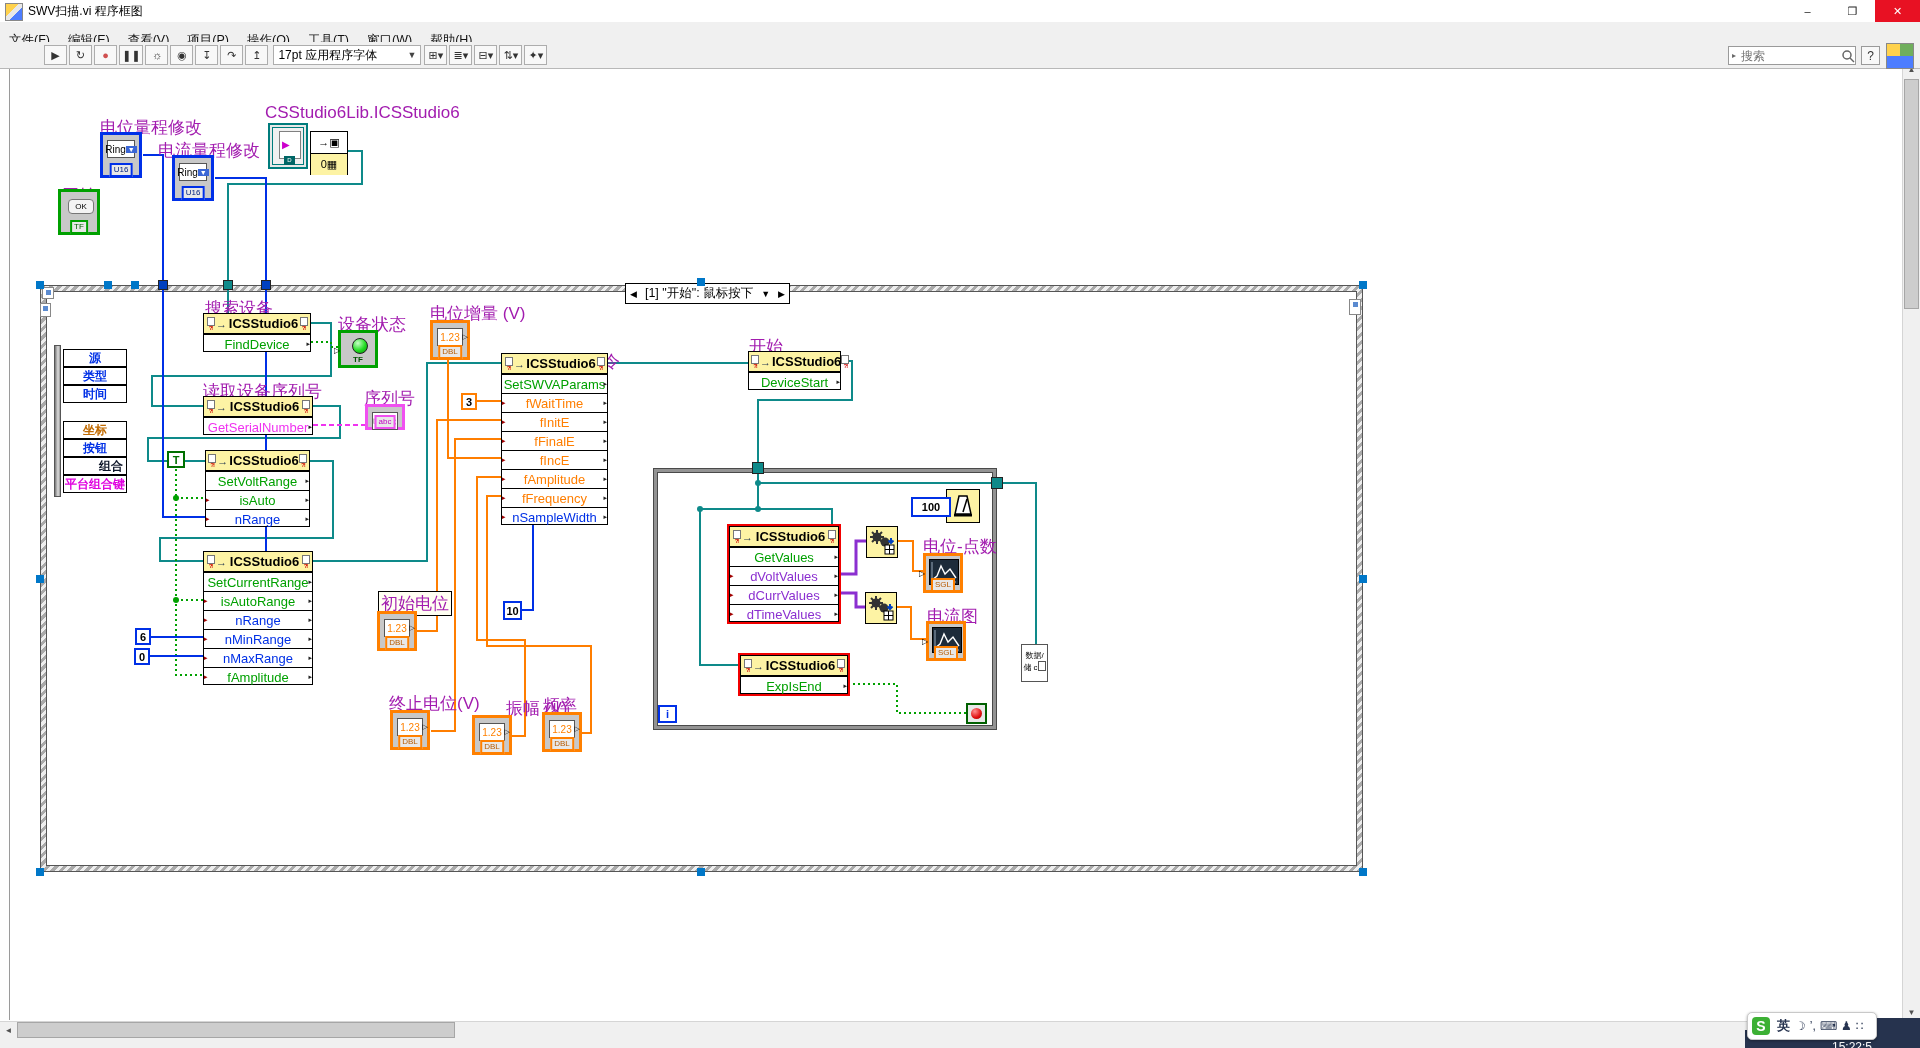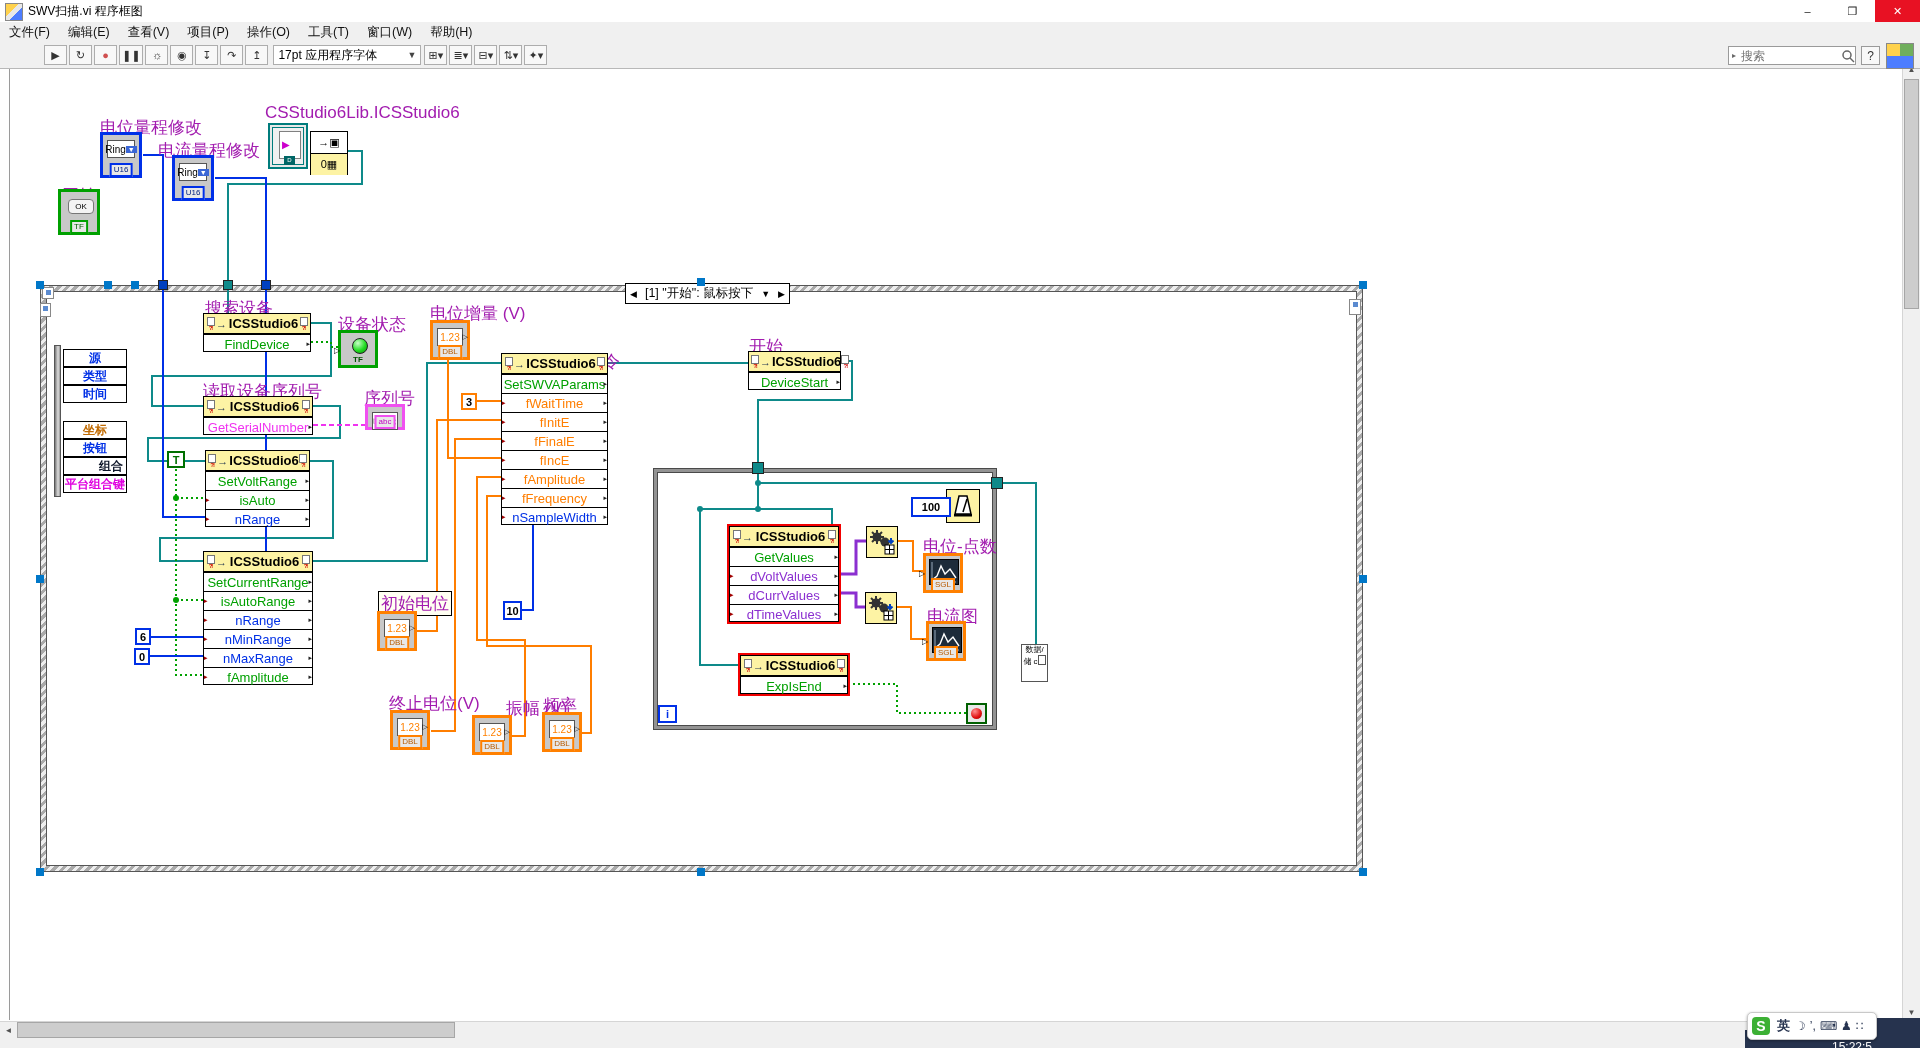--- a/index.html
+++ b/index.html
@@ -12,7 +12,7 @@
   .winbtn{position:absolute;top:0;width:45px;height:22px;text-align:center;line-height:22px;font-size:11px;color:#222}
   .winbtn.close{background:#e81123;color:#fff}
   .menubar{position:absolute;left:0;top:22px;width:100%;height:20px;background:#f0f0f0;display:flex;font-size:12.5px;z-index:50;border-bottom:1px solid #e0e0e0}
-  .menubar .mi{padding:0 9px;line-height:20px;color:#111}
+  .menubar .mi{padding:8px 9px;line-height:20px;color:#111}
   .toolbar{position:absolute;left:0;top:42px;width:100%;height:27px;background:#f0f0f0;border-bottom:1px solid #b8b8b8;z-index:50;display:flex;align-items:center;padding-left:44px;box-sizing:border-box}
   .tbtn{height:20px;min-width:23px;margin-right:2px;border:1px solid #adadad;background:#f8f8f8;font-size:11px;display:flex;align-items:center;justify-content:center;color:#333;box-sizing:border-box;padding:0 2px}
   .tbtn.red{color:#d05050}

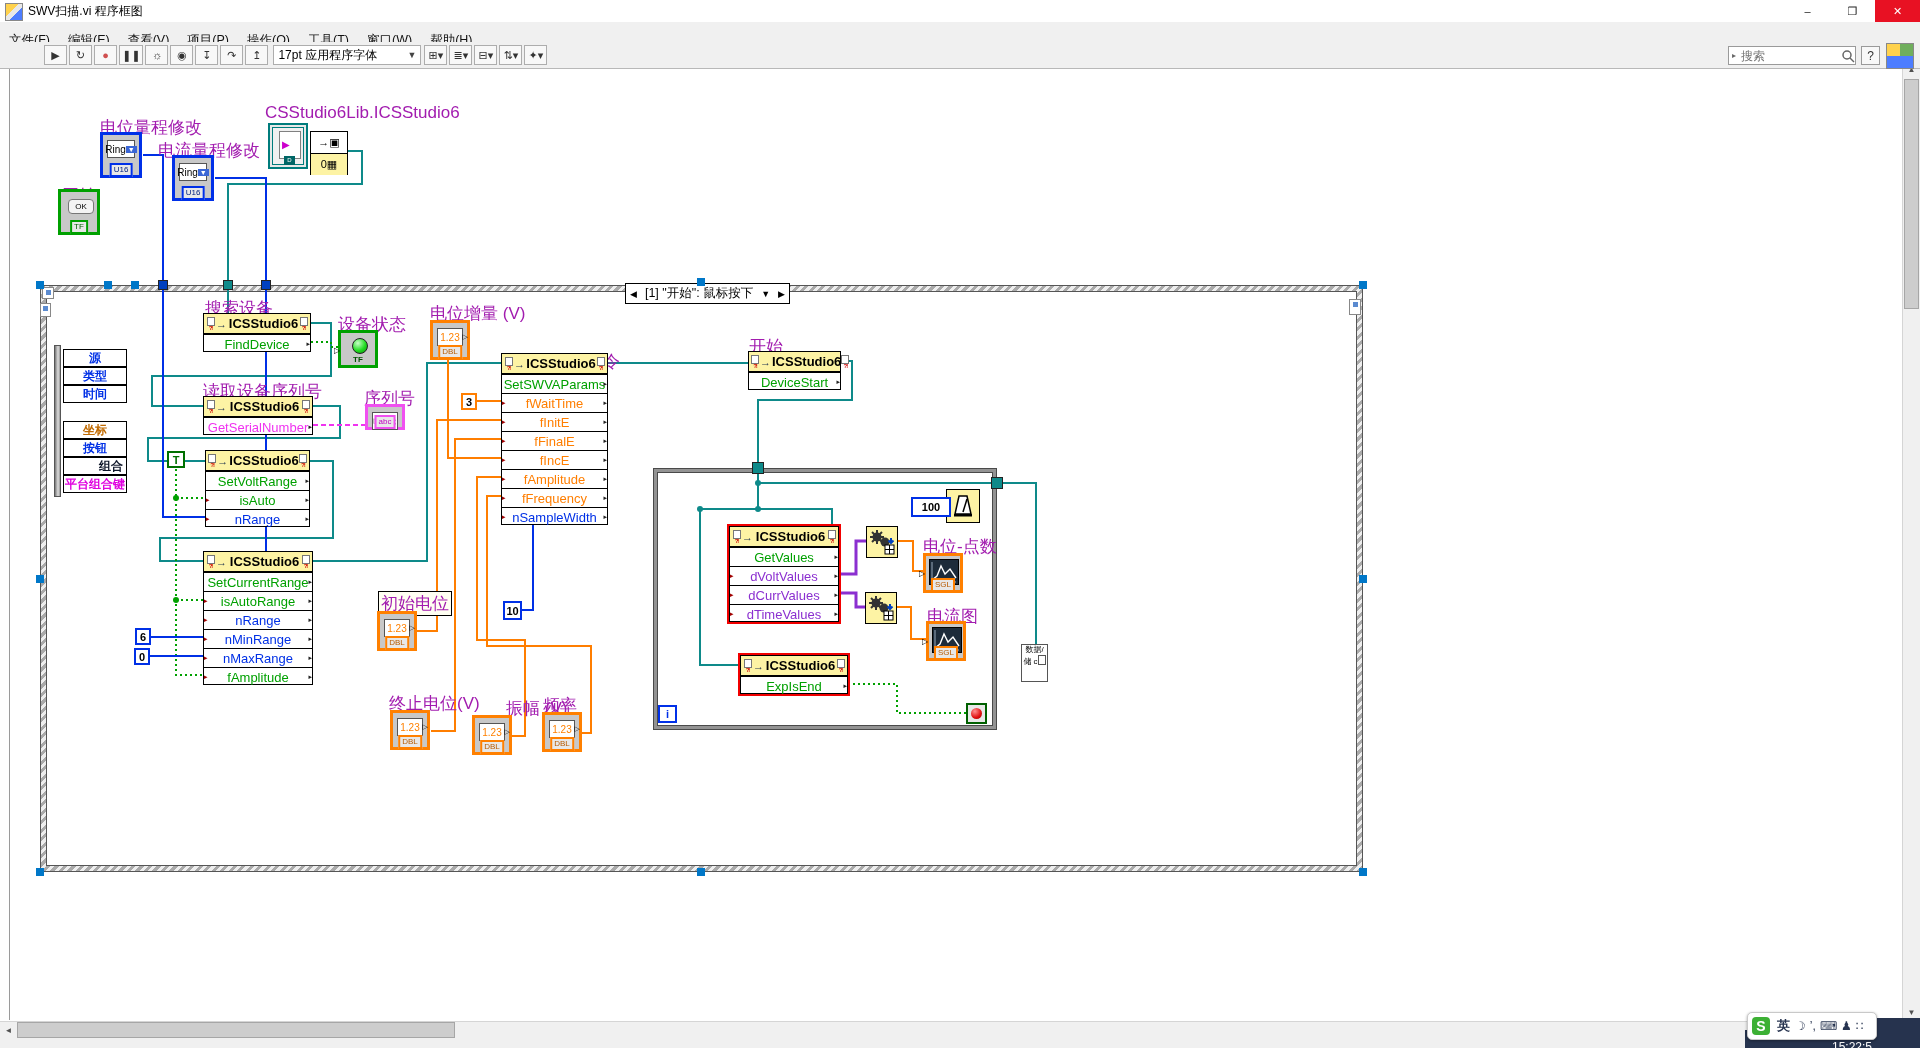--- a/index.html
+++ b/index.html
@@ -565,7 +565,7 @@
       <div style="position:absolute;left:3px;top:3px;width:11px;height:11px;border-radius:50%;background:radial-gradient(circle at 35% 30%,#ff9090,#e01010 60%,#900)"></div>
     </div>
     <div class="term" style="left: 658px; top: 705px; width: 19px; height: 18px; position: absolute; border: 2px solid rgb(0, 48, 232); background: rgb(255, 255, 255); color: rgb(0, 48, 232); font: bold 11px / 14px &quot;Liberation Sans&quot;, sans-serif; text-align: center;">i</div>
-    <div class="term" style="left: 1021px; top: 644px; width: 27px; height: 38px; position: absolute; border: 1px solid rgb(85, 85, 85); background: rgb(255, 255, 255); font-size: 8px; line-height: 10px; text-align: center; box-sizing: border-box;">
+    <div class="term" style="left: 1021px; top: 644px; width: 27px; height: 38px; position: absolute; border: 1px solid rgb(85, 85, 85); background: rgb(255, 255, 255); font-size: 8px; line-height: 10px; text-align: center; padding-top: 6px; box-sizing: border-box;">
       <div>数据/<br>储 c<span style="display:inline-block;width:6px;height:8px;background:#fff;border:1px solid #555;vertical-align:-1px"></span></div>
     </div>
     <div class="nconst" style="left: 167px; top: 451px; width: 18px; height: 17px; position: absolute; border: 2px solid rgb(0, 112, 0); color: rgb(0, 112, 0);">T</div>

